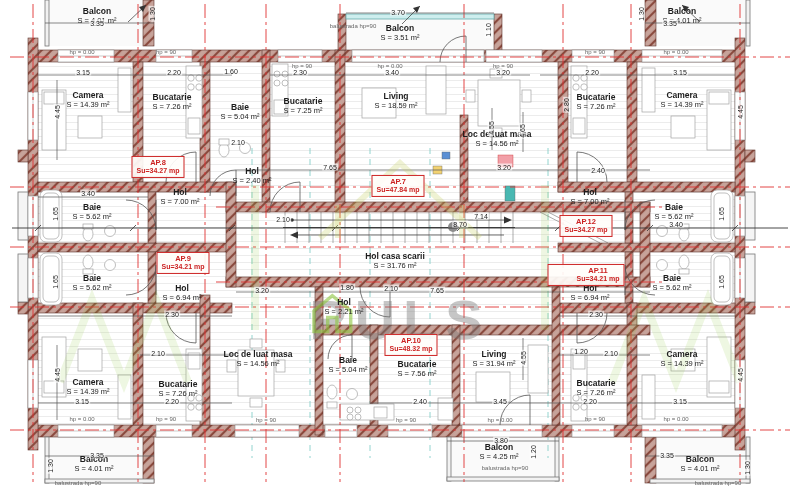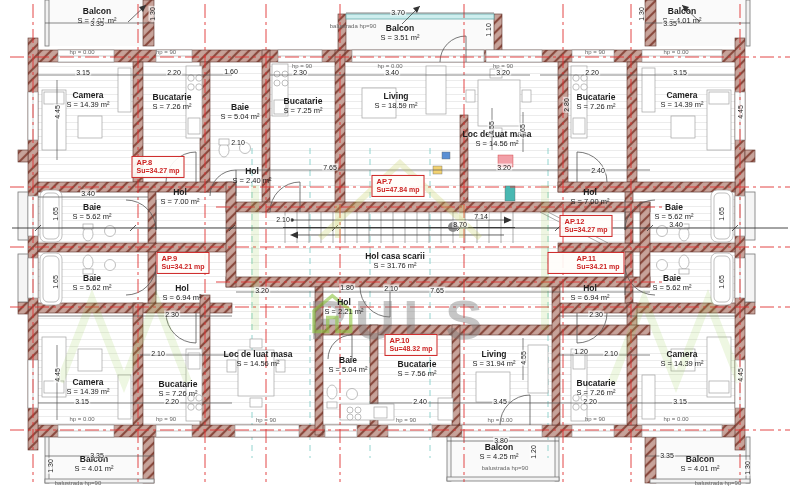--- a/index.html
+++ b/index.html
@@ -11,7 +11,7 @@
   .room-label .rname{font-weight:bold;font-size:8.5px;}
   .room-label .area{font-size:7.5px;}
   .ap-tag{position:absolute;transform:translate(-50%,-50%);border:1px solid #cc2222;
-          background:rgba(255,253,250,.92);color:#cc2222;
+          background:rgba(255,253,250,.92);color:#cc2222;text-align:center;
           padding:1px 4px;line-height:1.25;white-space:nowrap;}
   .ap-tag .ap-id{font-weight:bold;font-size:7.5px;}
   .ap-tag .ap-su{font-weight:bold;font-size:7px;}

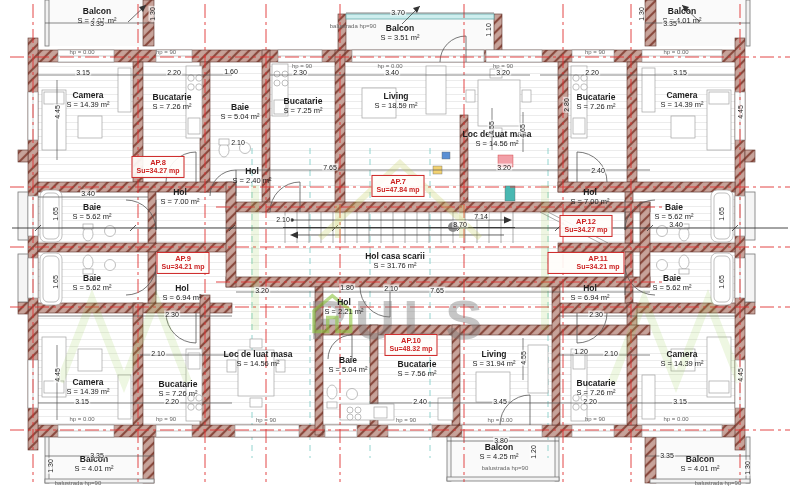--- a/index.html
+++ b/index.html
@@ -481,7 +481,7 @@
       <div class="ap-id">AP.10</div>
       <div class="ap-su">Su=48.32 mp</div>
     </div>
-    <div class="ap-tag" style="left: 586px; top: 263px; padding-left: 28px;">
+    <div class="ap-tag" style="left: 586px; top: 275px; padding-left: 28px;">
       <div class="ap-id">AP.11</div>
       <div class="ap-su">Su=34.21 mp</div>
     </div>

